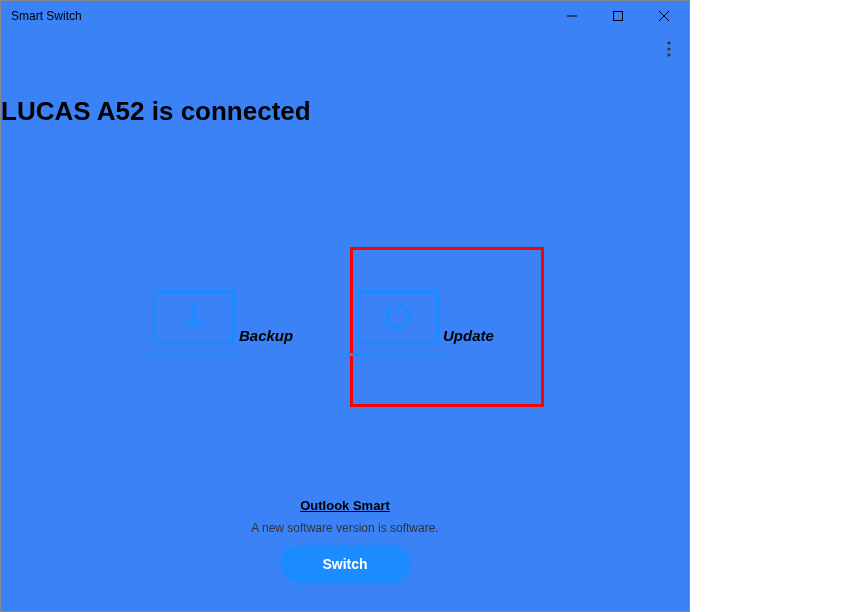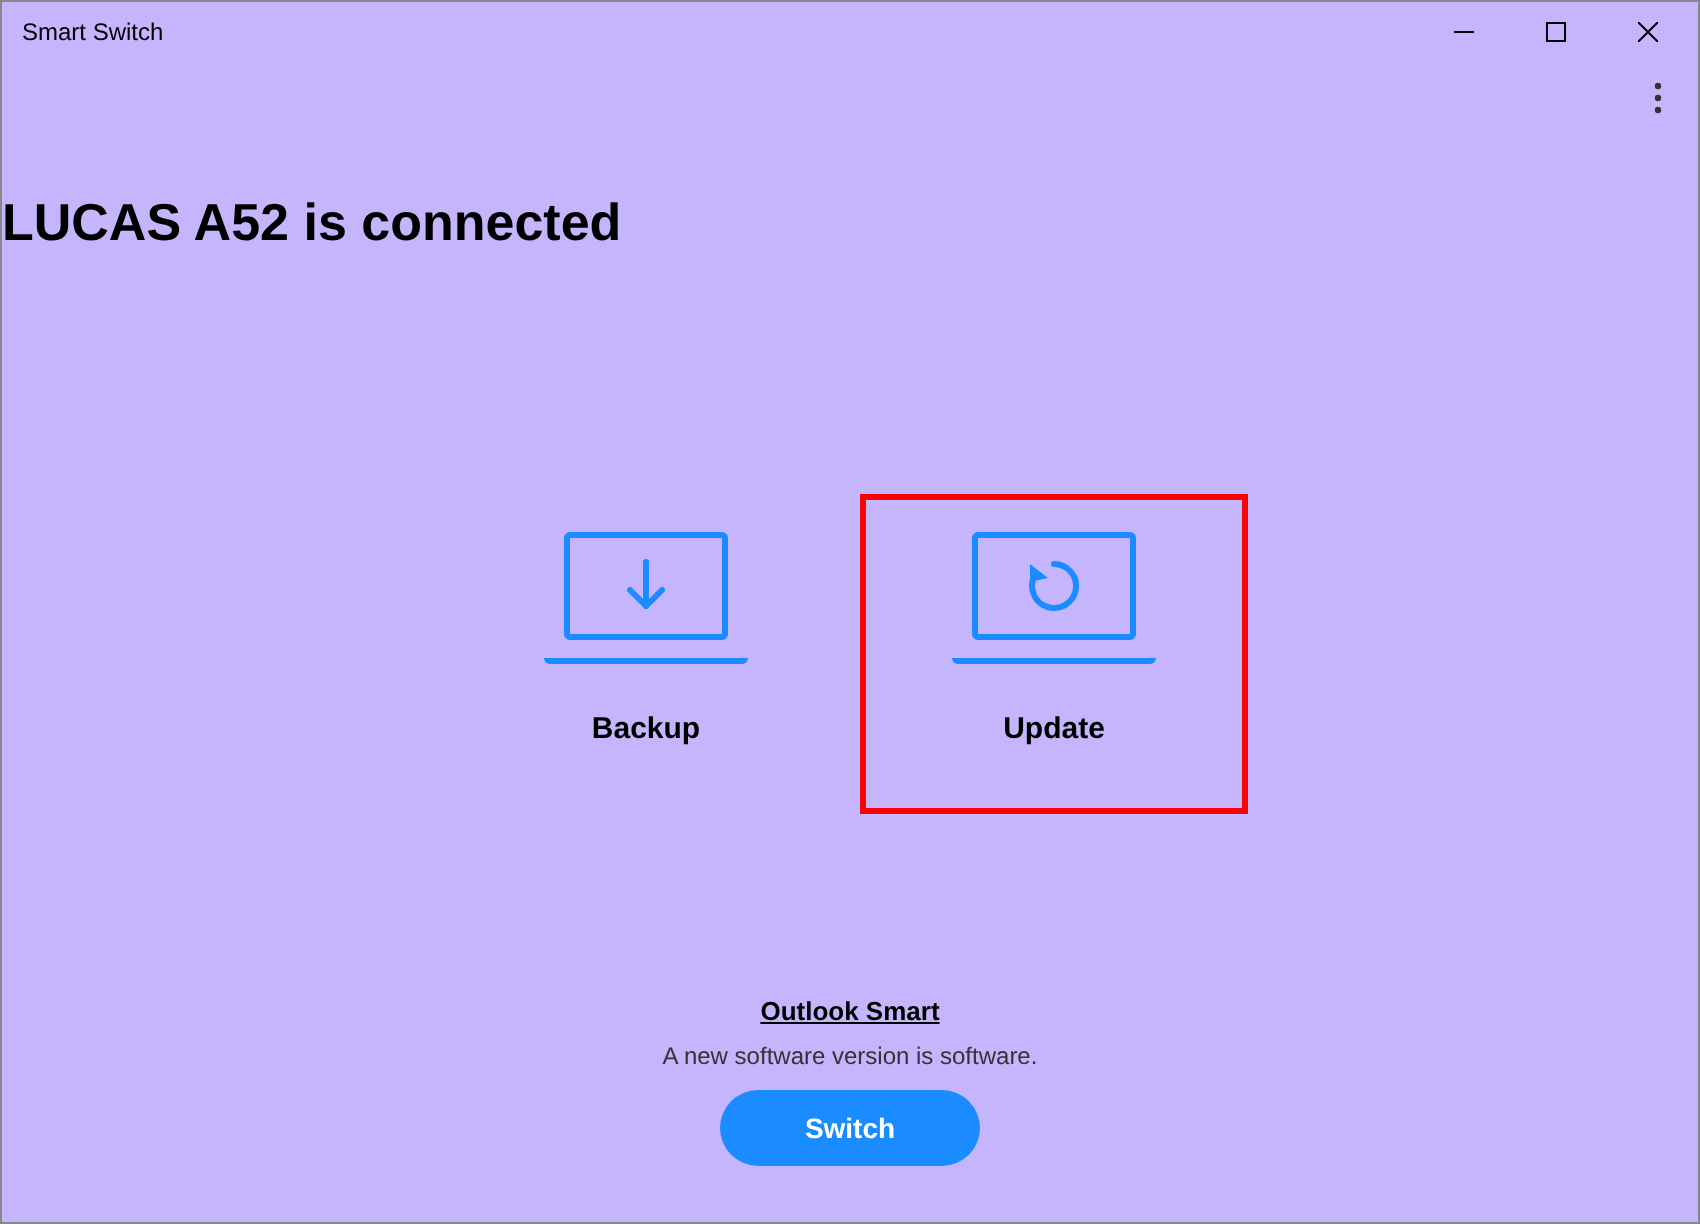--- a/index.html
+++ b/index.html
@@ -15,10 +15,10 @@
       overflow: hidden;
     }
     .window {
-      width: 850px;
+      width: 690px;
       height: 612px;
       border: 1px solid #888;
-      background: #c4b5fd;
+      background: #3b82f6;
       position: relative;
     }
     .titlebar {

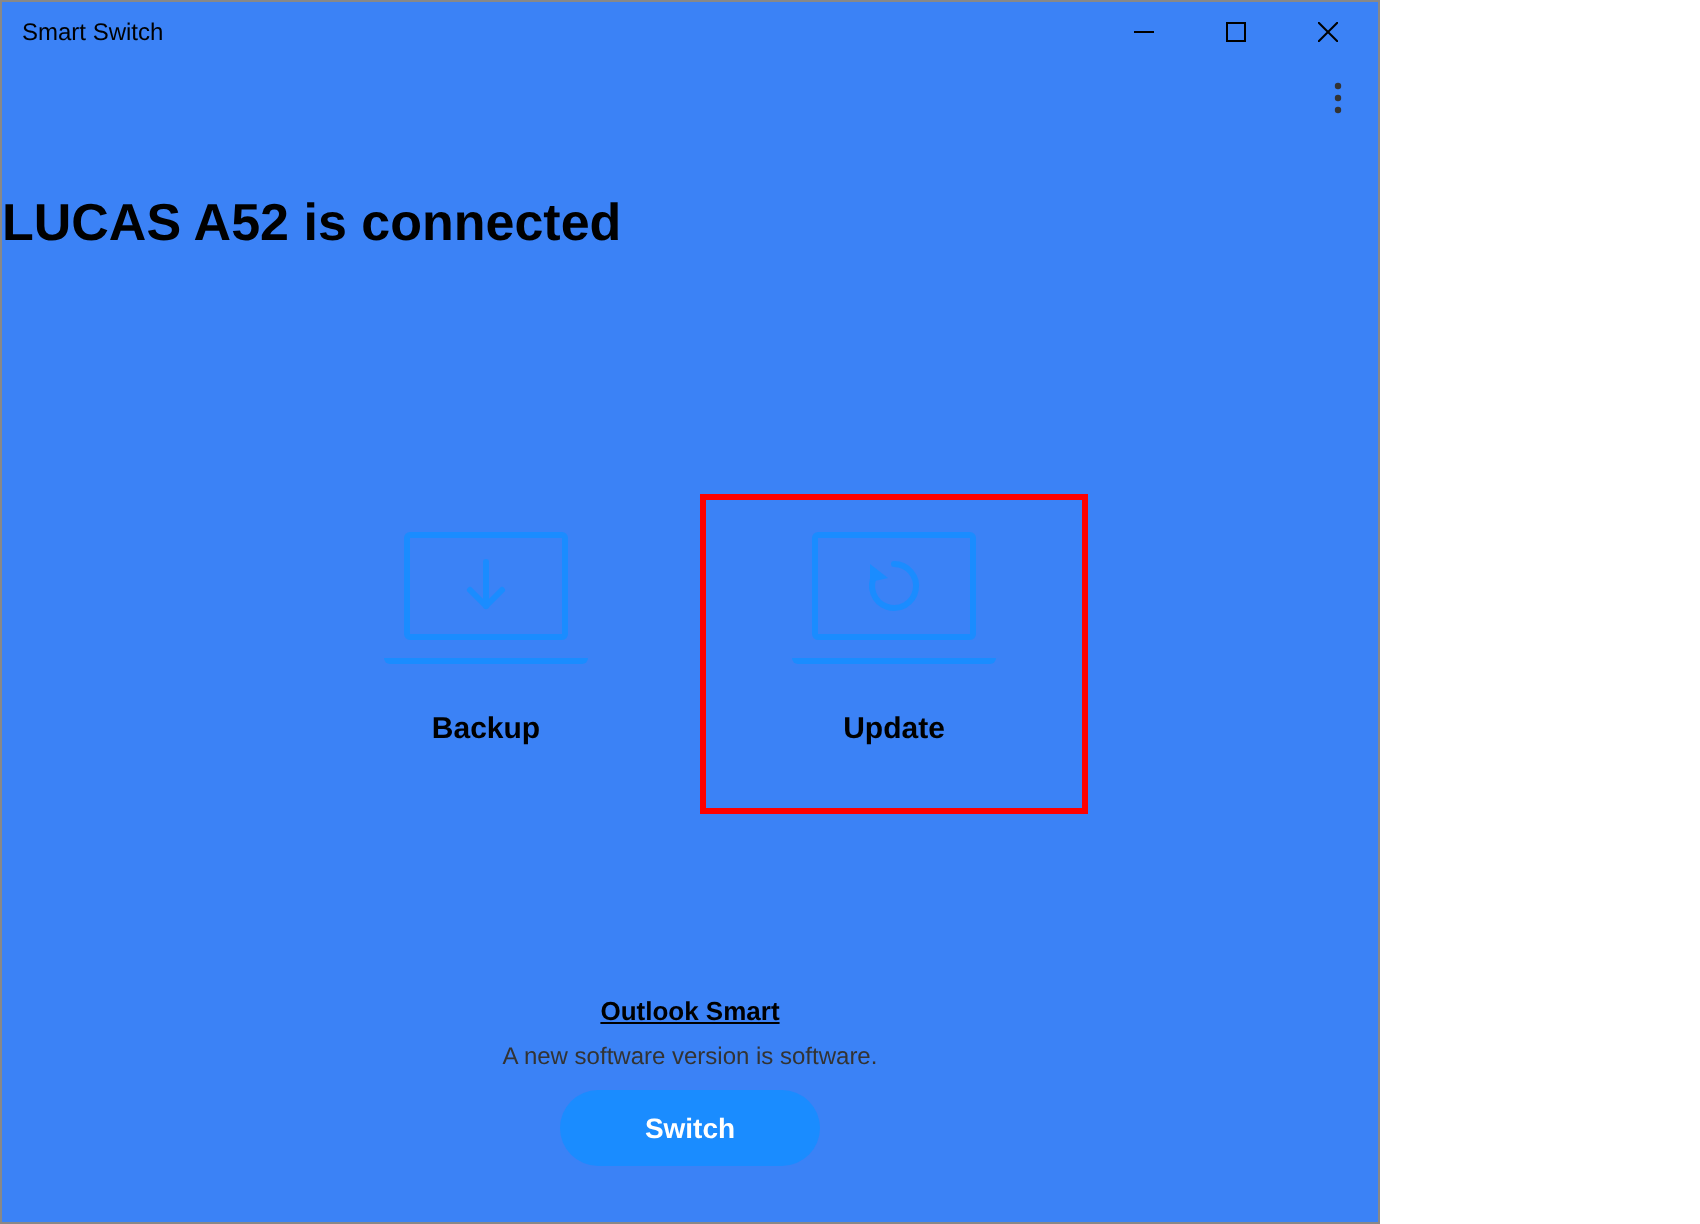--- a/index.html
+++ b/index.html
@@ -71,11 +71,12 @@
       width: 194px;
       height: 160px;
       display: flex;
-      flex-direction: column;
+      flex-direction: row;
       align-items: center;
       justify-content: flex-start;
       cursor: pointer;
       padding-top: 16px;
+      font-style: italic;
     }
     .option.highlighted {
       border: 3px solid #ff0000;

